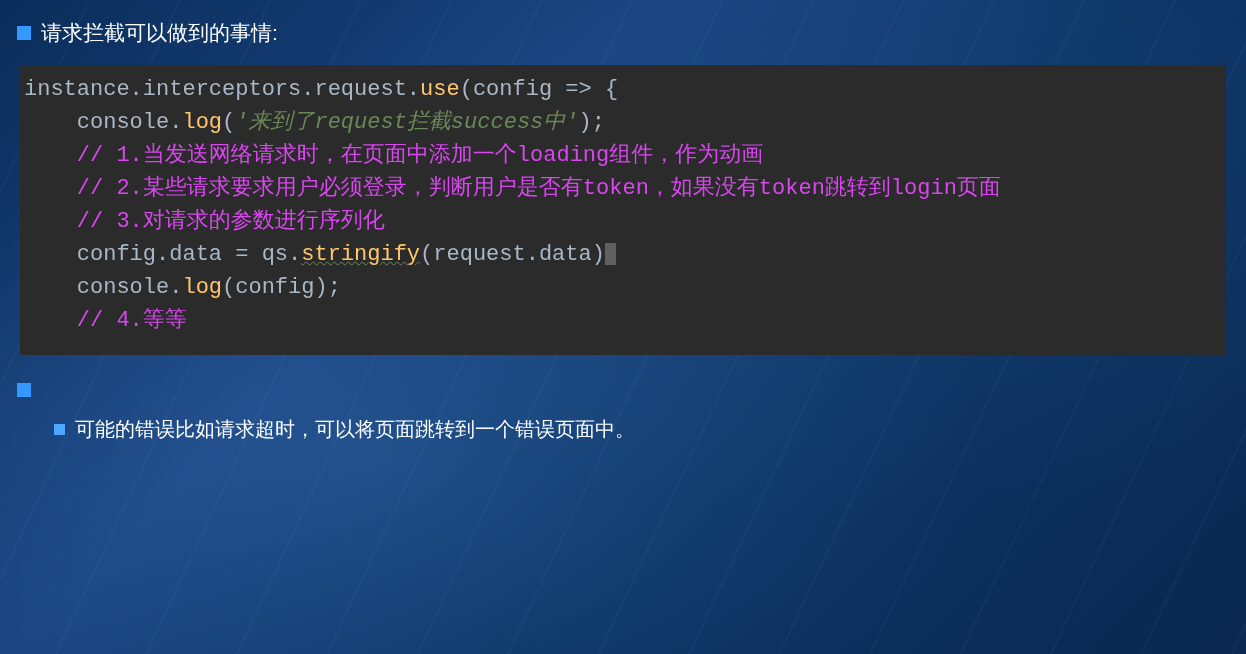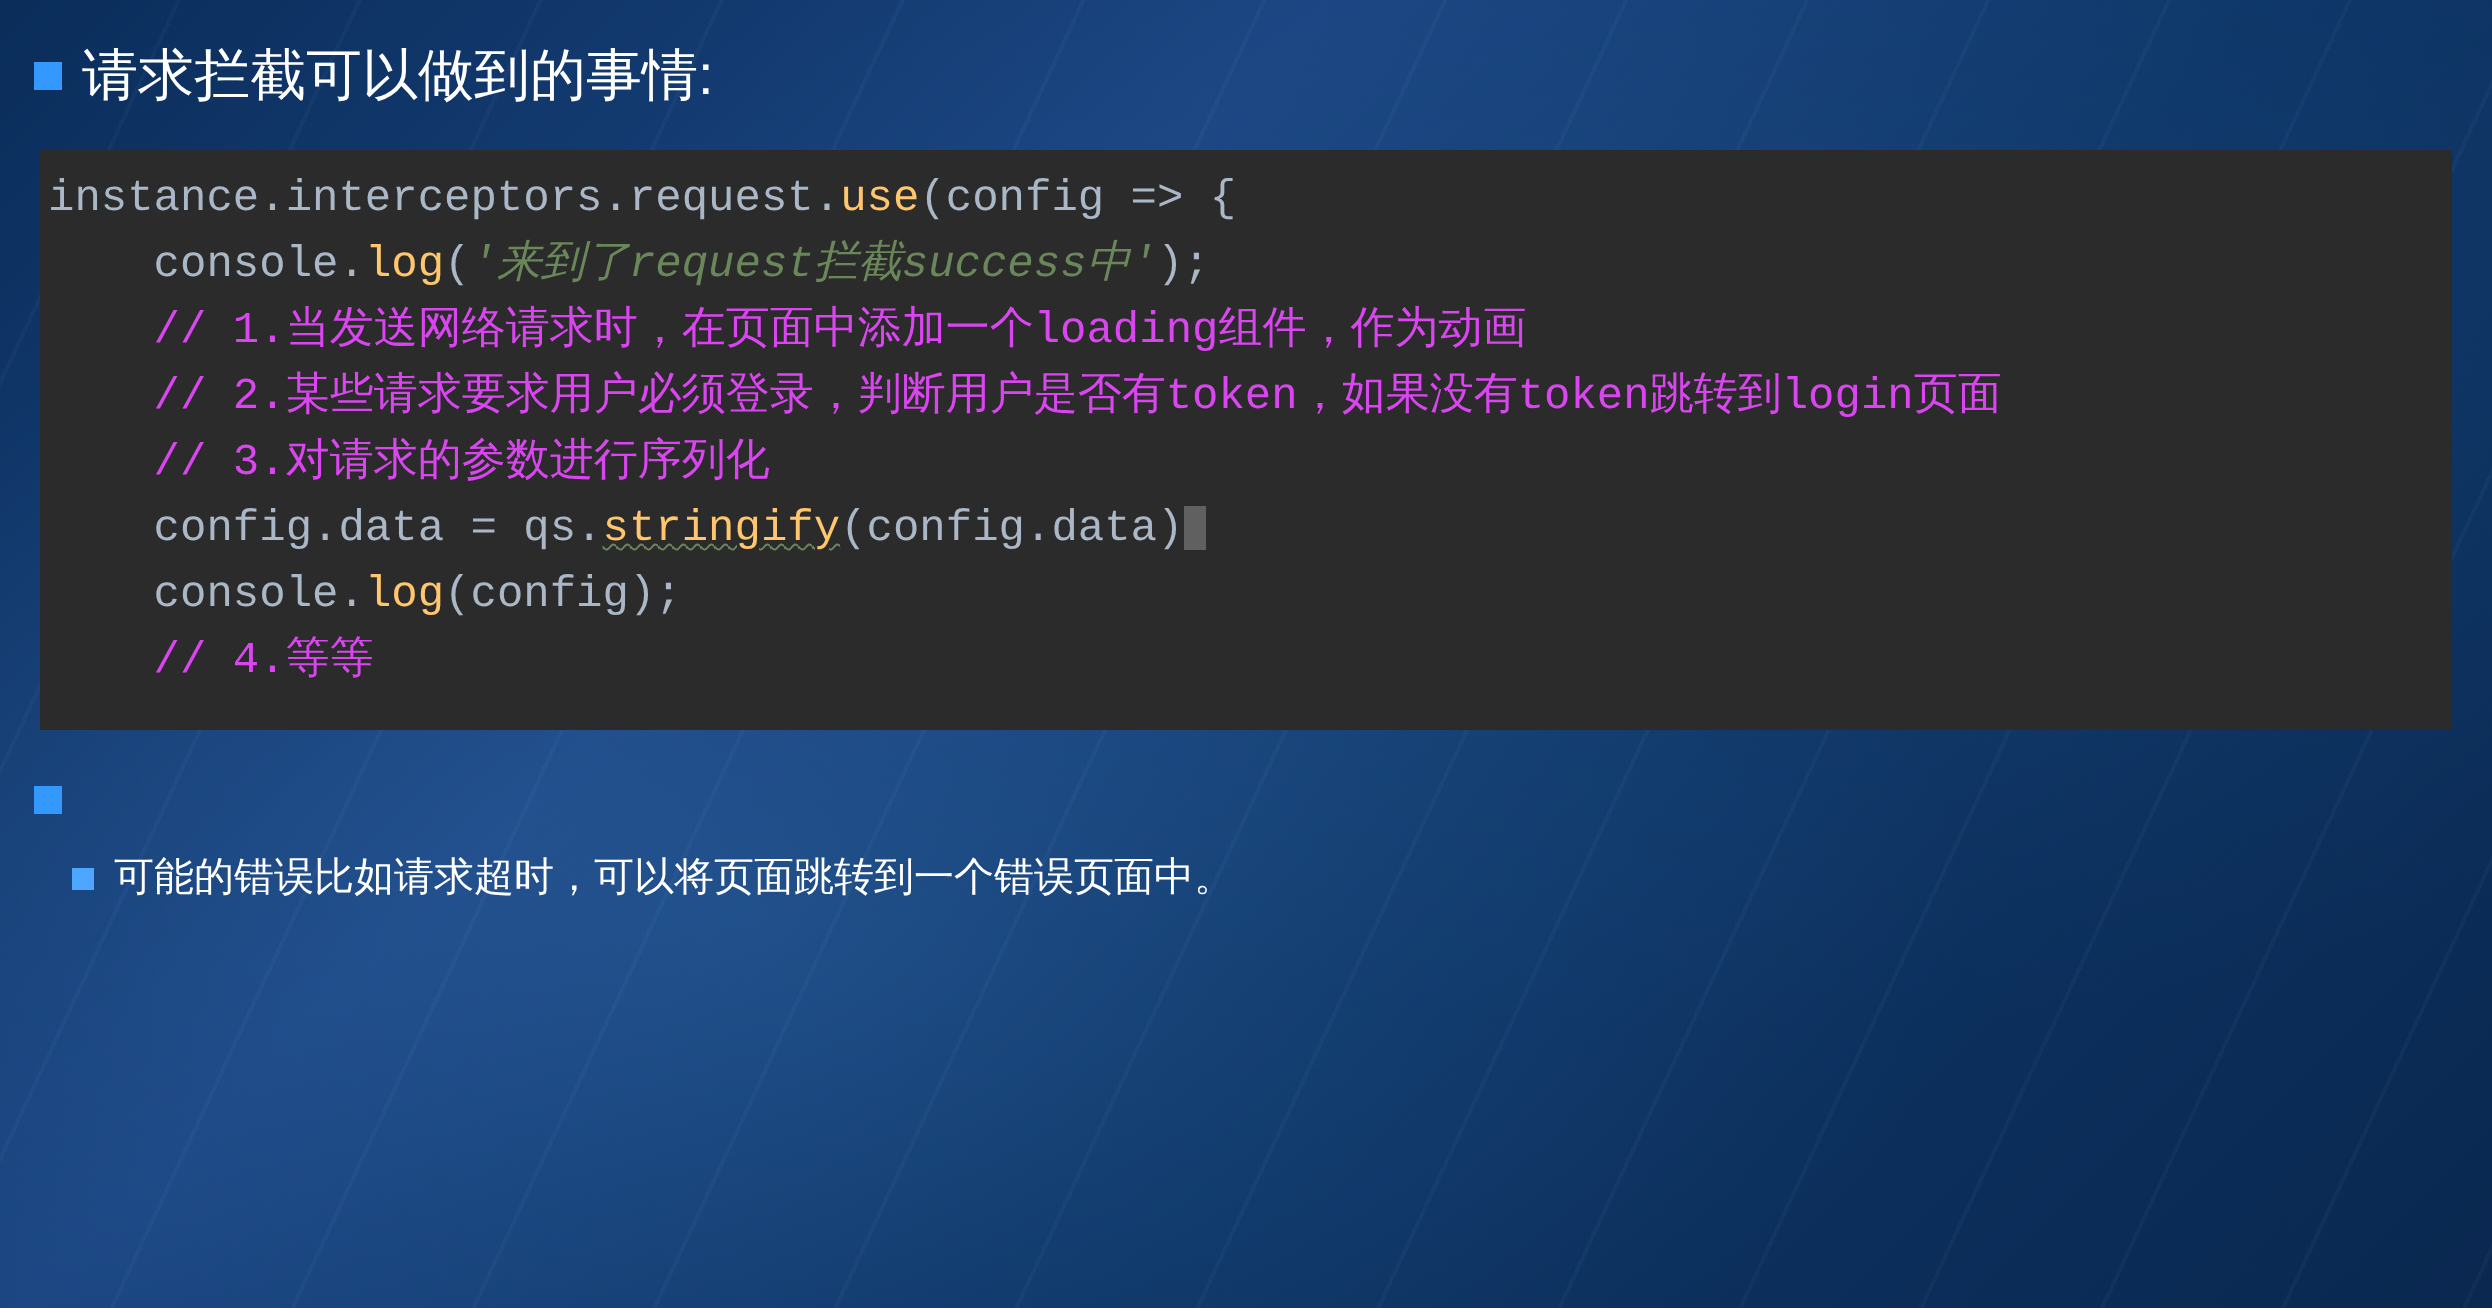--- a/index.html
+++ b/index.html
@@ -67,7 +67,7 @@
       background: #4da6ff;
     }
     .bullet-text {
-      font-size: 28px;
+      font-size: 21px;
       color: #ffffff;
       line-height: 1.4;
     }

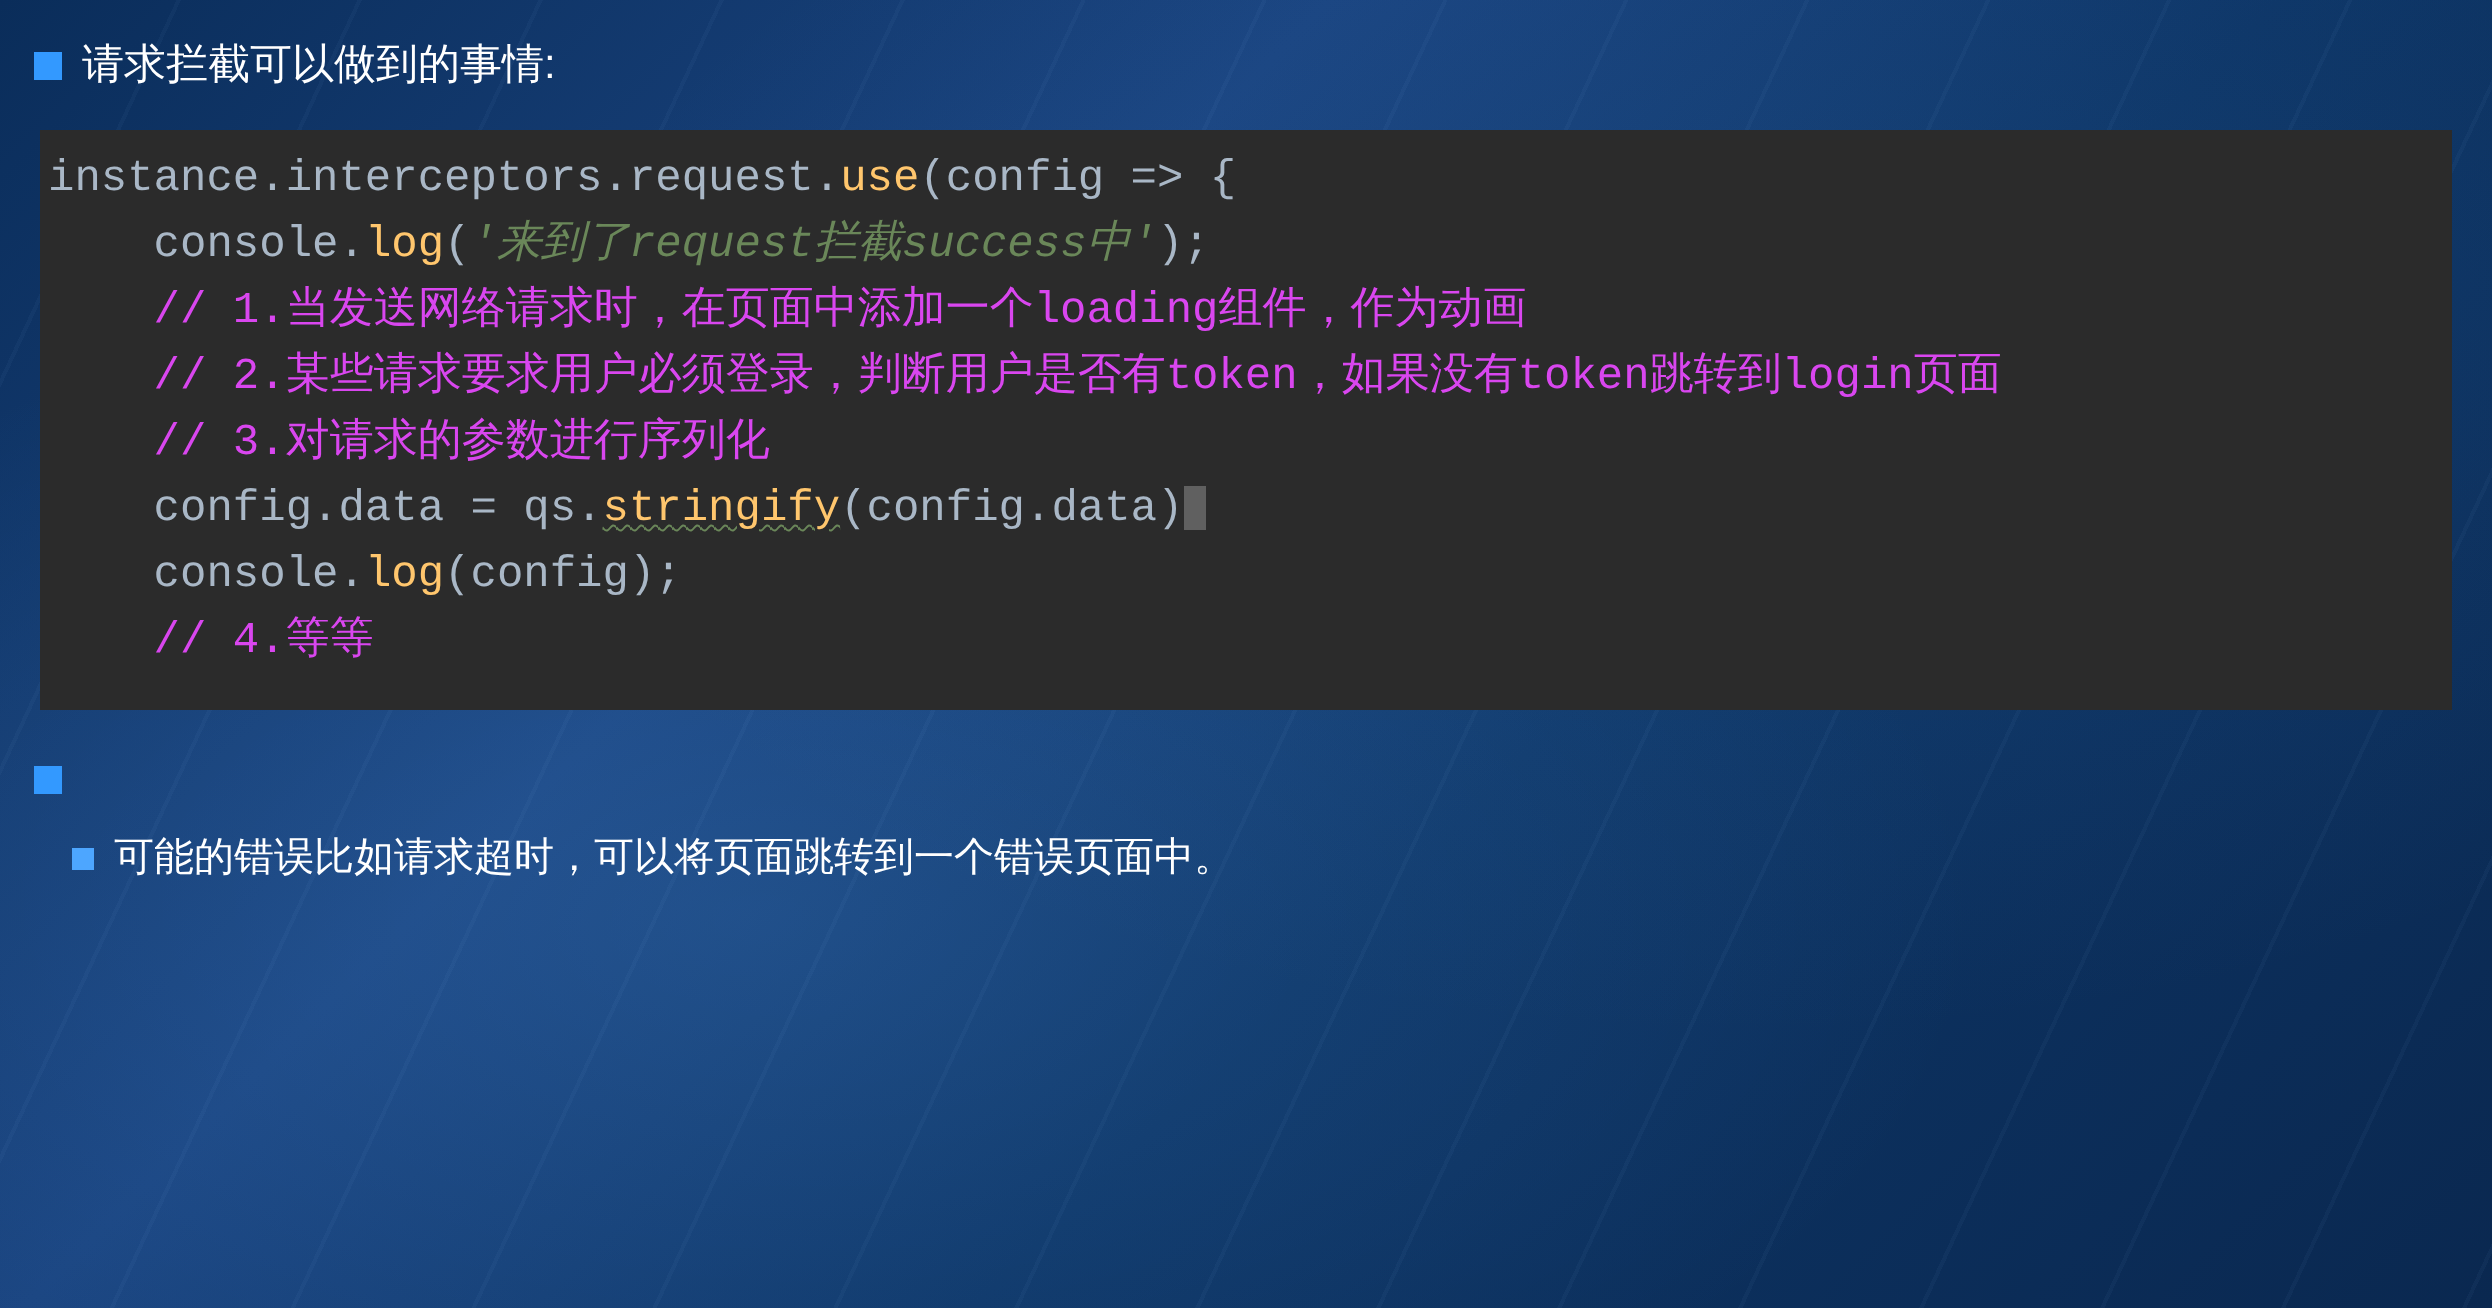--- a/index.html
+++ b/index.html
@@ -124,7 +124,7 @@
     <div class="code-line"><span class="tok-comment">    // 2.某些请求要求用户必须登录，判断用户是否有token，如果没有token跳转到login页面</span></div>
     <div class="code-line"><span class="tok-comment"></span></div>
     <div class="code-line"><span class="tok-comment">    // 3.对请求的参数进行序列化</span></div>
-    <div class="code-line"><span class="tok-plain">    config.data = qs.</span><span class="tok-method tok-squiggly">stringify</span><span class="tok-plain">(config.data)</span><span class="cursor-block"></span></div>
+    <div class="code-line"><span class="tok-plain">    config.data = qs.</span><span class="tok-method tok-squiggly">stringify</span><span class="tok-plain">(request.data)</span><span class="cursor-block"></span></div>
     <div class="code-line"><span class="tok-plain">    console.</span><span class="tok-method">log</span><span class="tok-plain">(config);</span></div>
     <div class="code-line"><span class="tok-comment"></span></div>
     <div class="code-line"><span class="tok-comment">    // 4.等等</span></div>

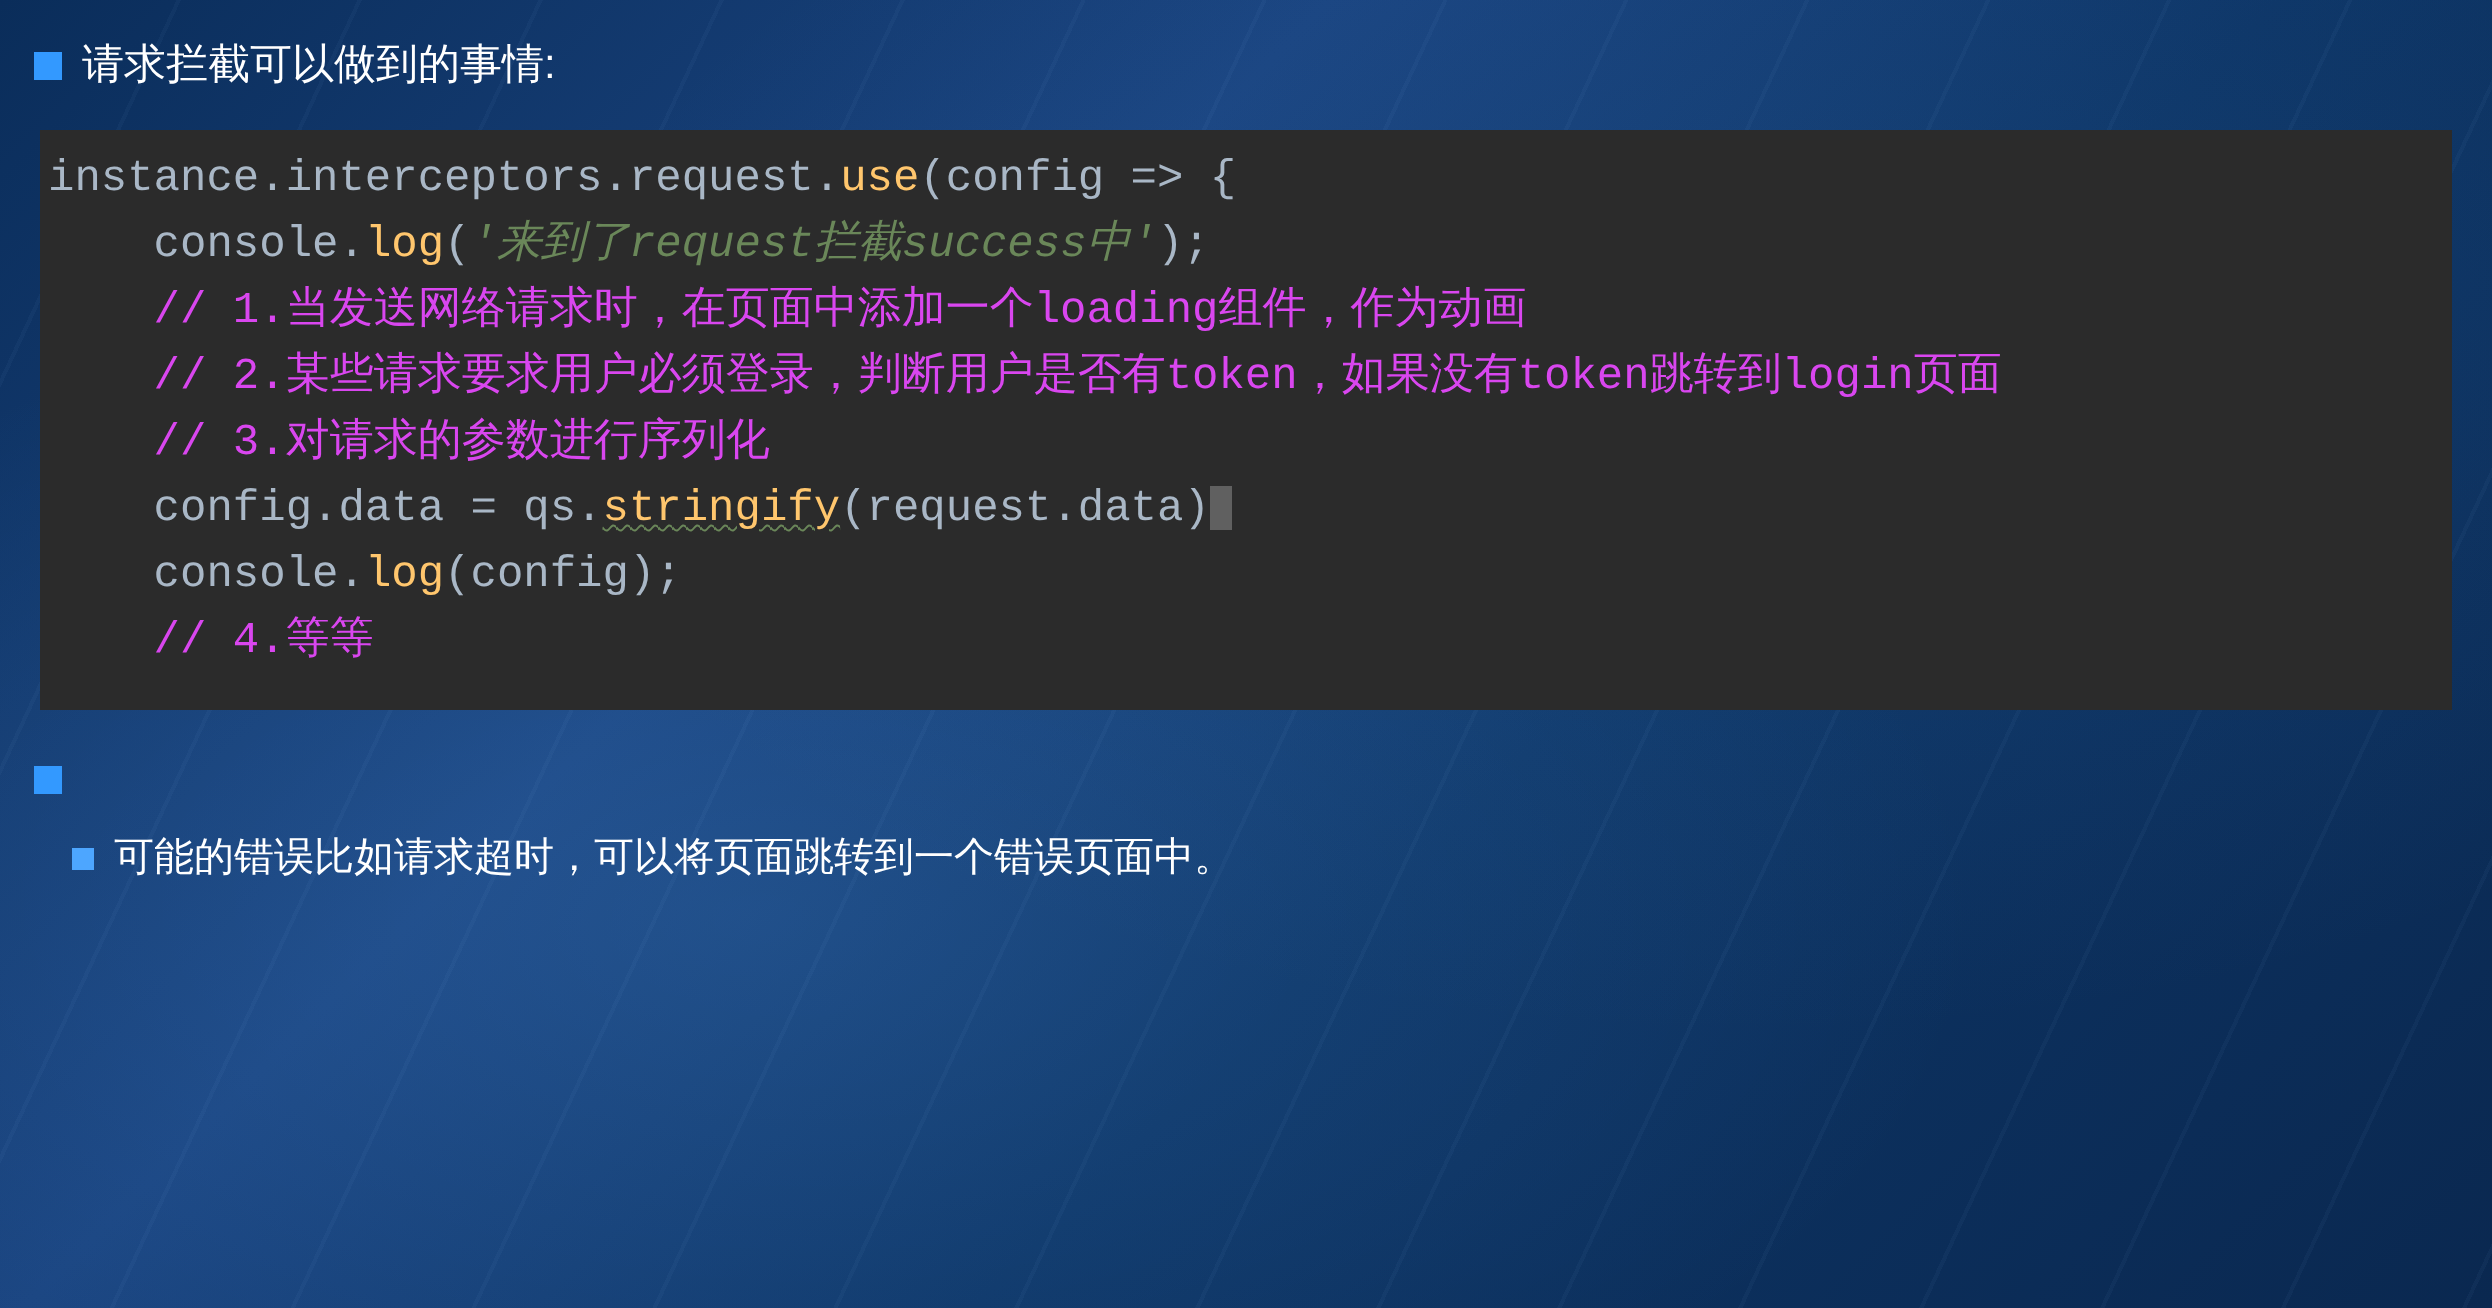--- a/index.html
+++ b/index.html
@@ -49,7 +49,7 @@
       margin-bottom: 18px;
     }
     .bullet-row.level2 {
-      padding-left: 36px;
+      padding-left: 54px;
       margin-top: 10px;
       margin-bottom: 0;
       font-family: Liberation Serif, serif;

